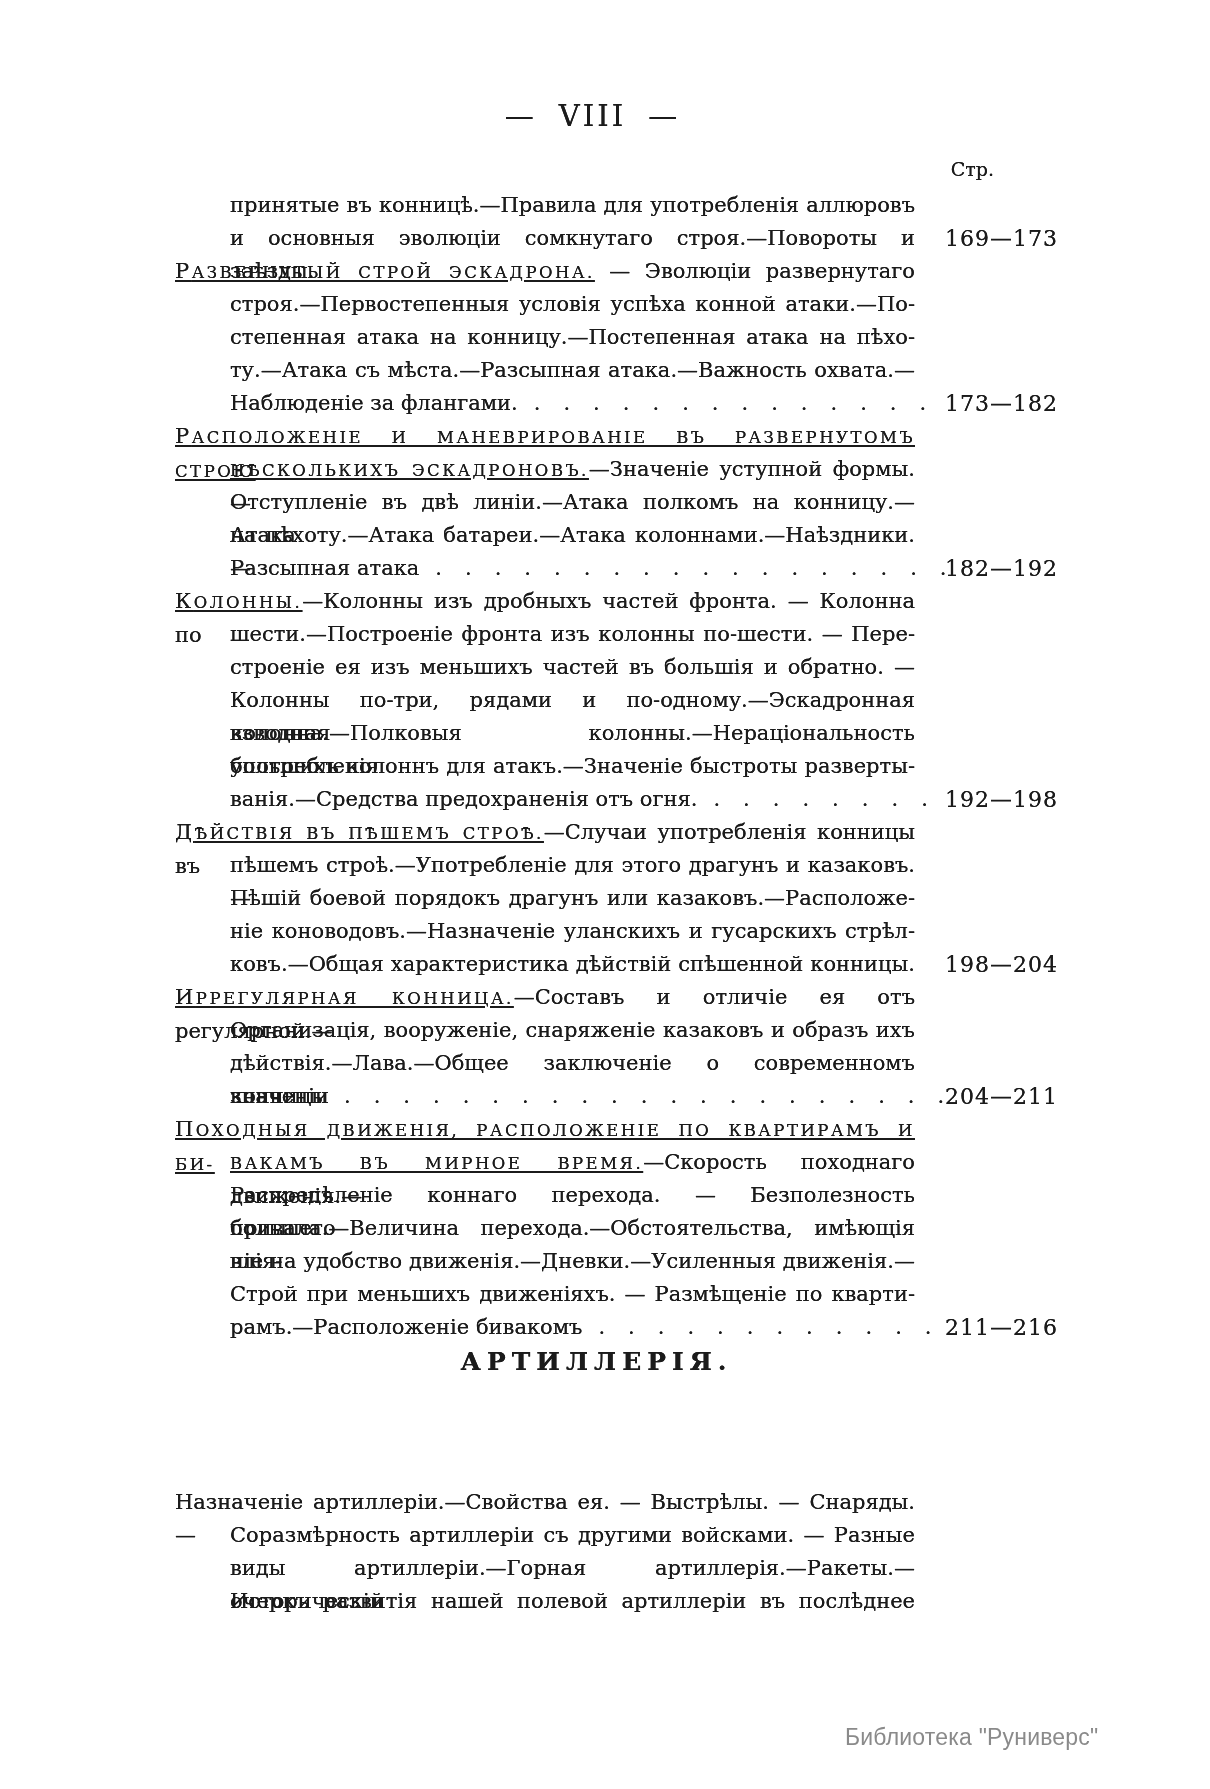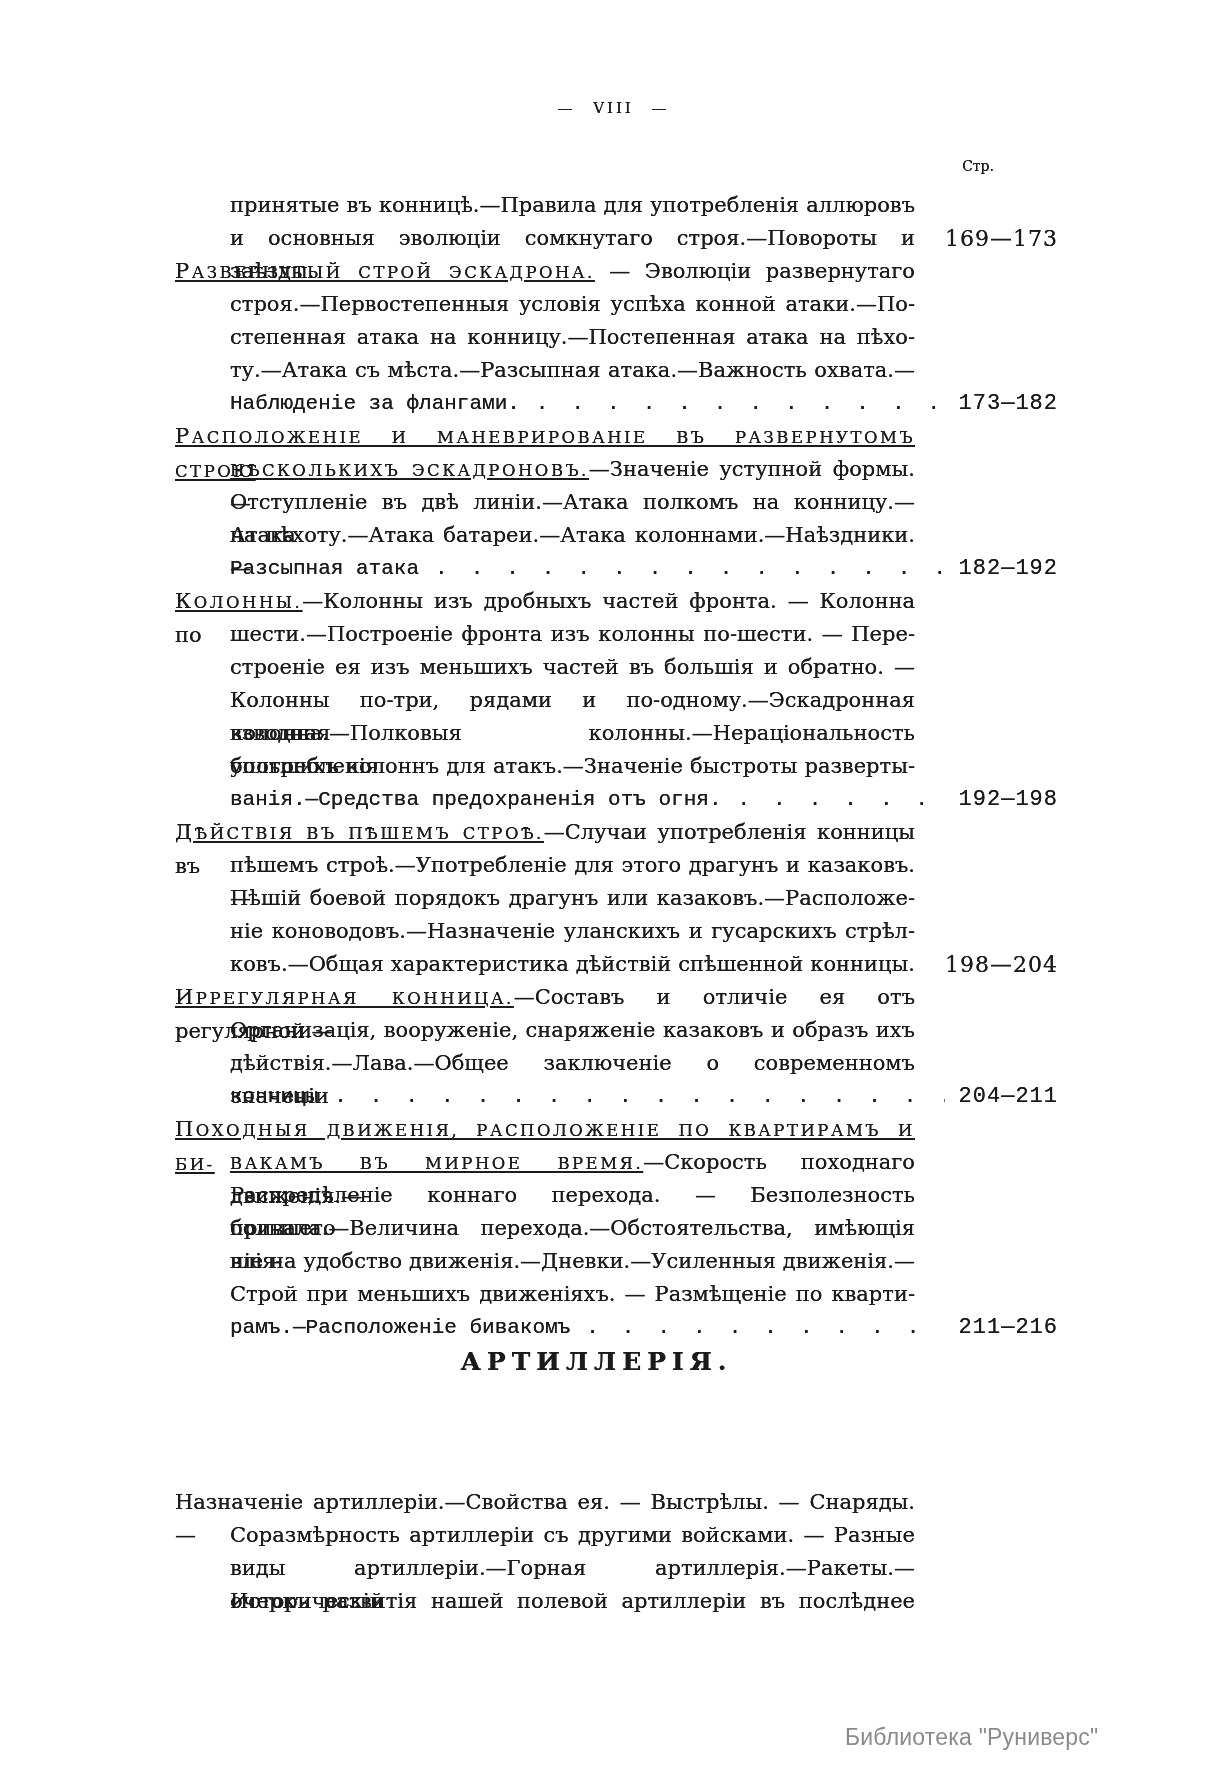--- a/index.html
+++ b/index.html
@@ -12,8 +12,8 @@
   .ink{text-shadow:0 0 .45px currentColor;}
 
   .pg-header{
-    position:absolute;top:99px;left:172px;width:883px;
-    text-align:center;font-size:15px;letter-spacing:3px;word-spacing:10px;
+    position:absolute;top:99px;left:151px;width:883px;
+    text-align:center;font-size:29px;letter-spacing:3px;word-spacing:10px;
   }
   .str-label{
     position:absolute;top:158px;left:155px;width:883px;box-sizing:border-box;

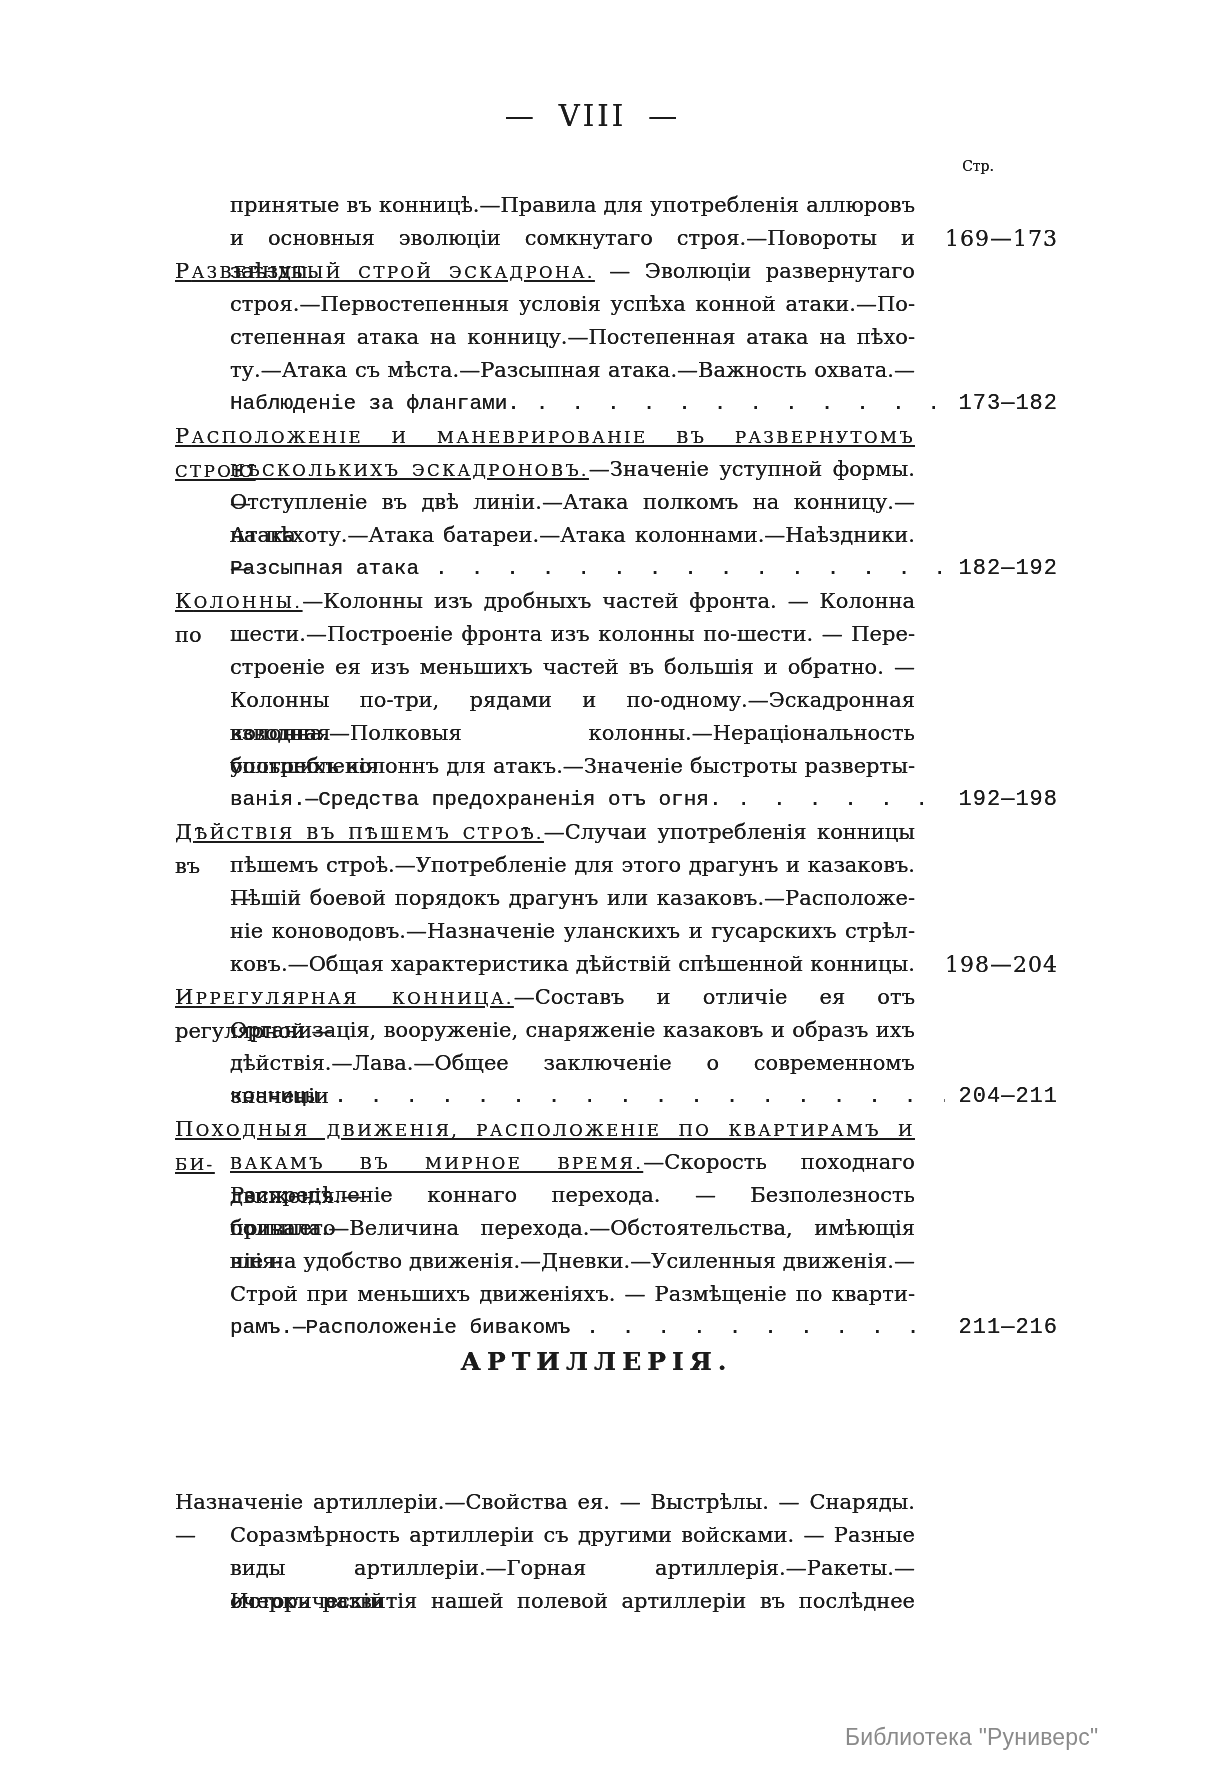--- a/index.html
+++ b/index.html
@@ -17,7 +17,7 @@
   }
   .str-label{
     position:absolute;top:158px;left:155px;width:883px;box-sizing:border-box;
-    text-align:right;padding-right:44px;font-size:14px;
+    text-align:right;padding-right:44px;font-size:19px;
   }
   .block{position:absolute;left:155px;width:883px;}
   .toc-block{top:189px;}

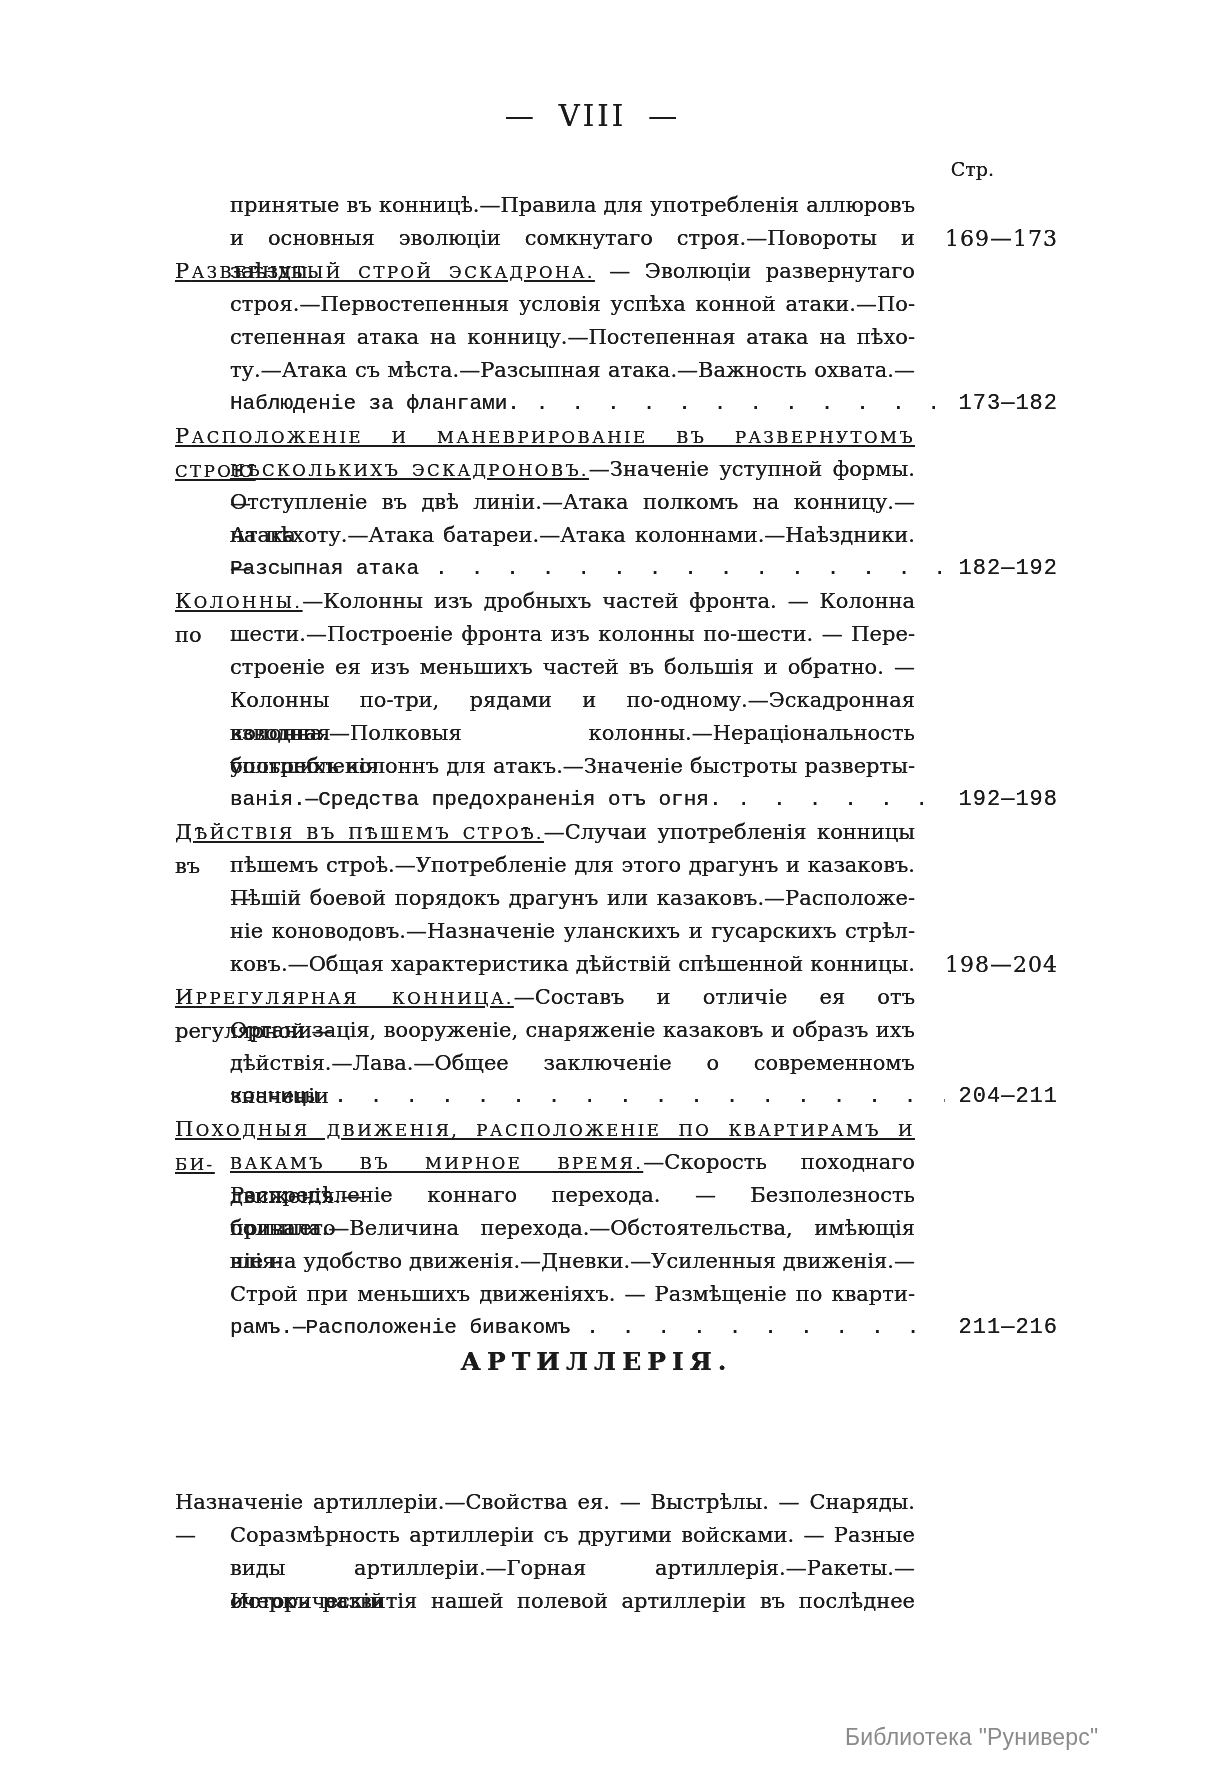--- a/index.html
+++ b/index.html
@@ -30,7 +30,7 @@
     text-align:justify;text-align-last:justify;overflow:visible;white-space:normal;
   }
   .line.cont .ltext{padding-left:55px;}
-  .line.dotline{display:flex;align-items:flex-start;font-family:Liberation Mono, monospace;}
+  .line.dotline{display:flex;align-items:flex-start;}
   .line.dotline .ltext{
     display:inline-block;width:auto;flex:0 0 auto;
     text-align:left;text-align-last:auto;

